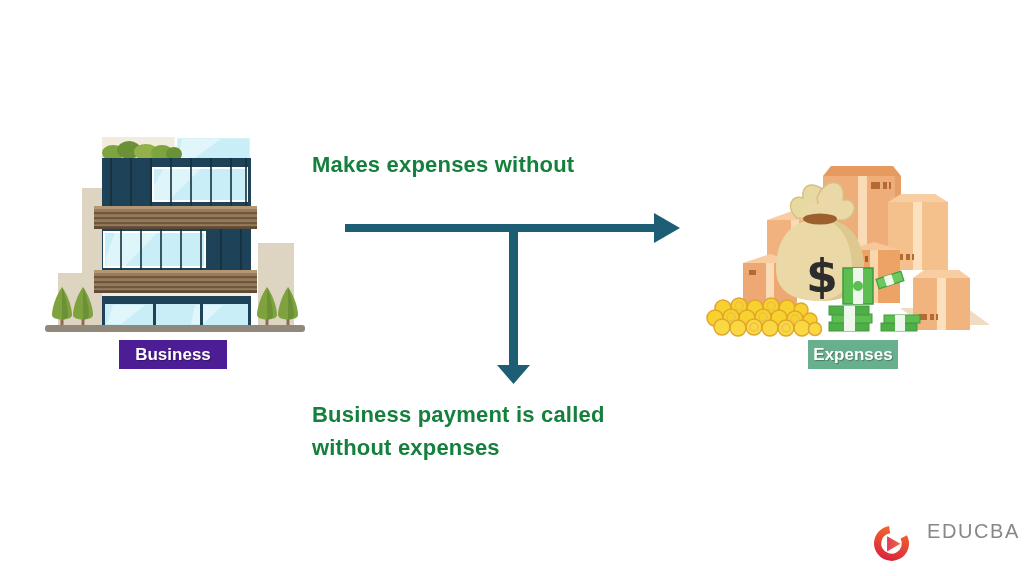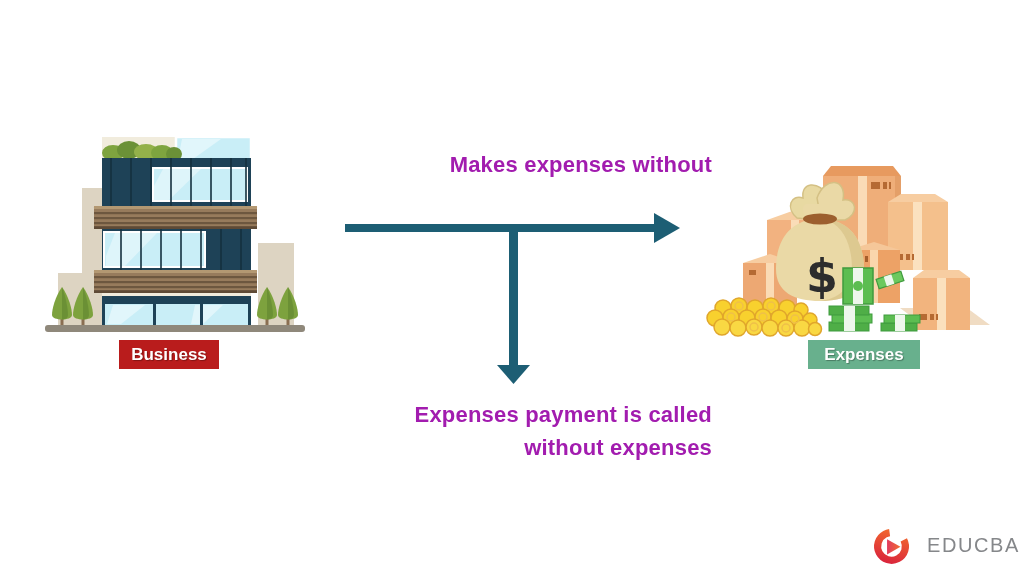--- a/index.html
+++ b/index.html
@@ -20,11 +20,11 @@
   .arrow-caption {
     position: absolute;
     width: 400px;
-    text-align: right;
+    text-align: left;
     font-weight: bold;
     font-size: 22px;
     line-height: 33px;
-    color: #a21caf;
+    color: #15803d;
     letter-spacing: 0.2px;
   }
   .caption-top { left: 312px; top: 148px; }

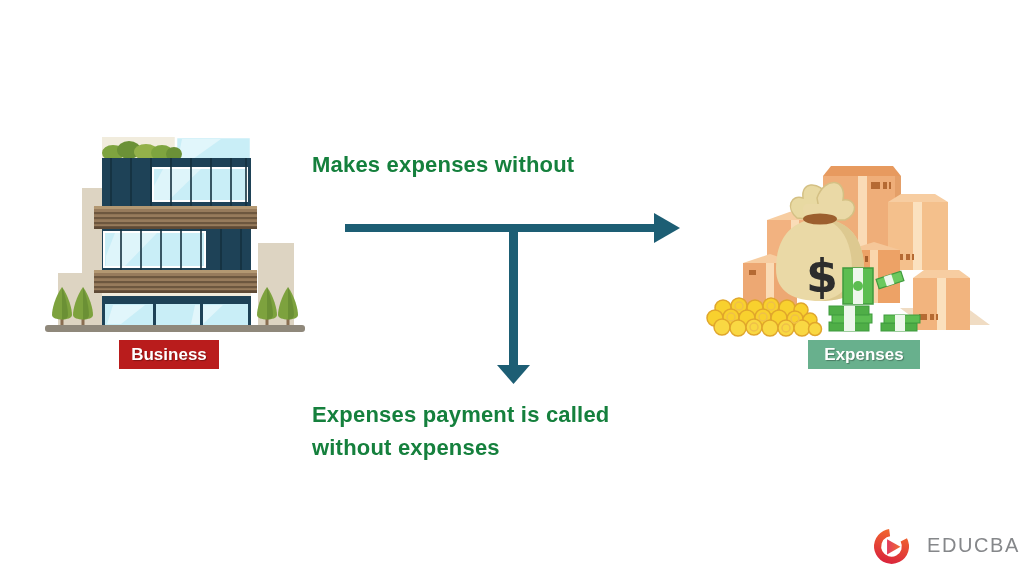--- a/index.html
+++ b/index.html
@@ -42,7 +42,7 @@
     font-size: 17px;
     text-shadow: 1px 1px 1px rgba(0,0,0,0.30);
   }
-  .badge-business { left: 119px; width: 100px; background: #b91c1c; }
+  .badge-business { left: 119px; width: 108px; background: #4c1d95; }
   .badge-expenses { left: 808px; width: 112px; background: #68b08d; }
 
   

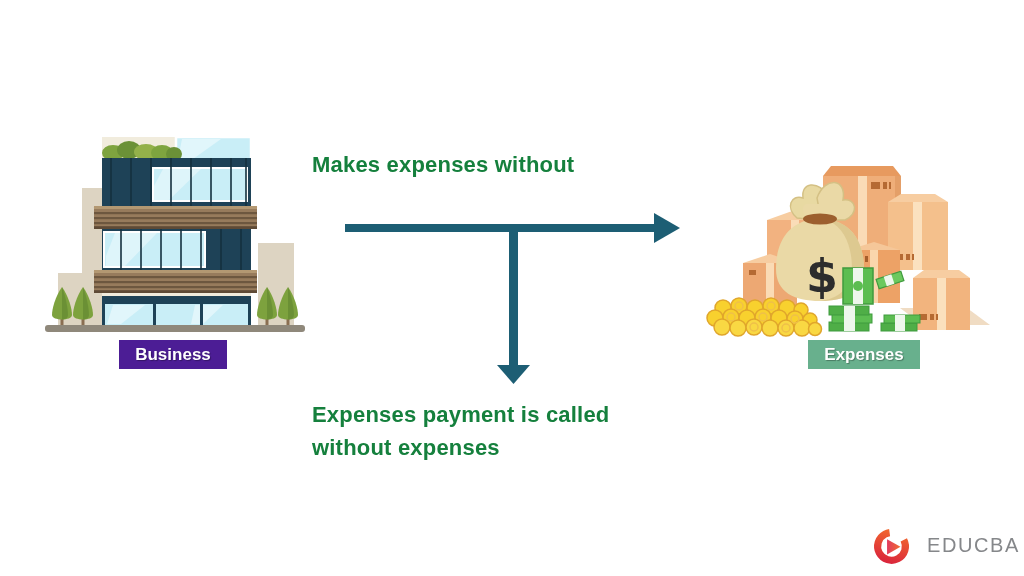--- a/index.html
+++ b/index.html
@@ -43,7 +43,7 @@
     text-shadow: 1px 1px 1px rgba(0,0,0,0.30);
   }
   .badge-business { left: 119px; width: 108px; background: #4c1d95; }
-  .badge-expenses { left: 808px; width: 112px; background: #68b08d; }
+  .badge-expenses { left: 808px; width: 90px; background: #68b08d; }
 
   
   .building-illo { left: 45px; top: 113px; width: 260px; height: 230px; }

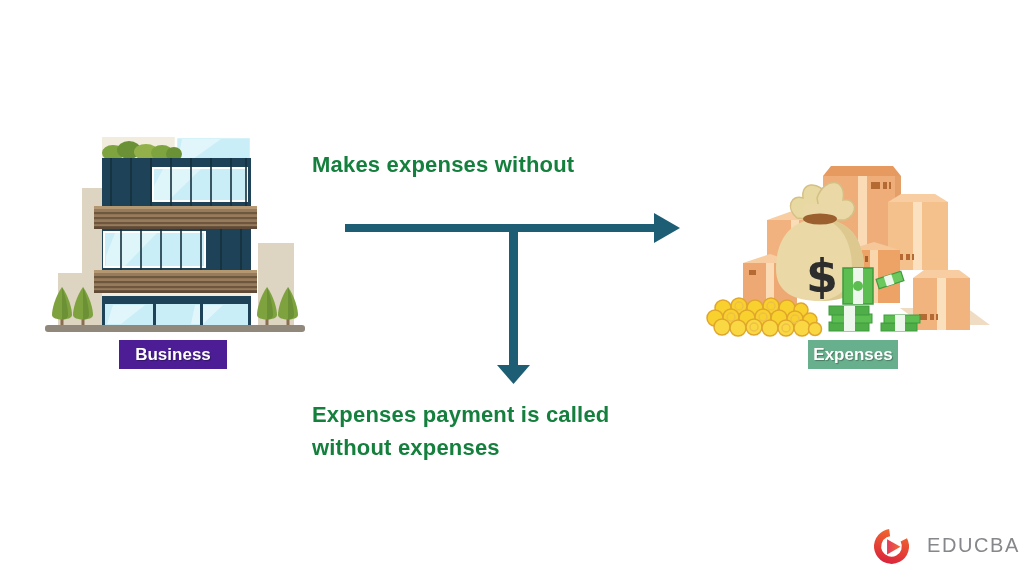--- a/index.html
+++ b/index.html
@@ -331,7 +331,7 @@
   </div>
 
   <div class="arrow-caption caption-bottom">
-    <div>Expenses payment is called</div>
+    <div>Business payment is called</div>
     <div>without expenses</div>
   </div>
 

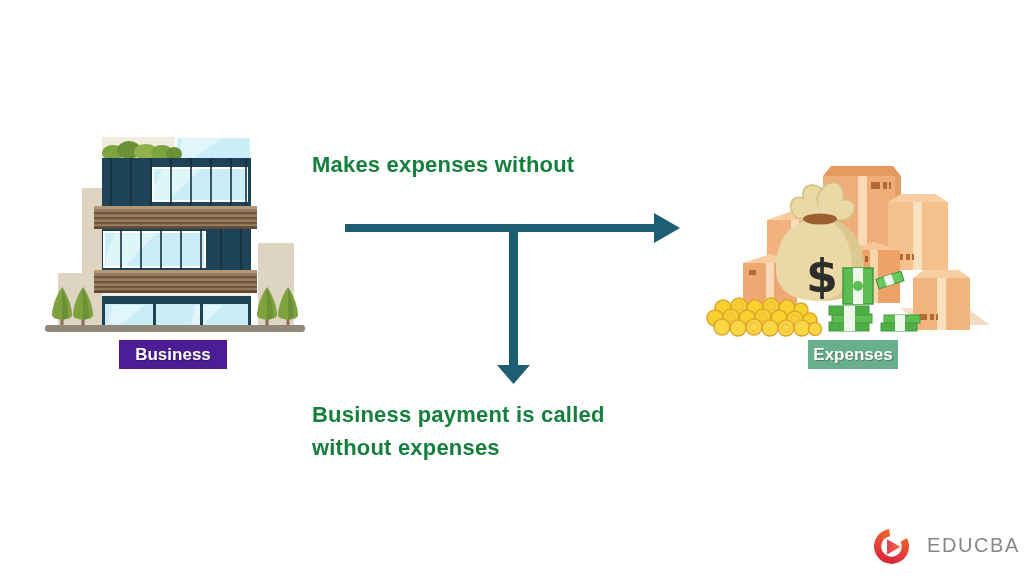--- a/index.html
+++ b/index.html
@@ -56,7 +56,6 @@
     left: 870px; top: 520px;
     width: 150px; height: 50px;
     display: flex;
-    align-items: center;
     gap: 14px;
   }
   .logo-text {

